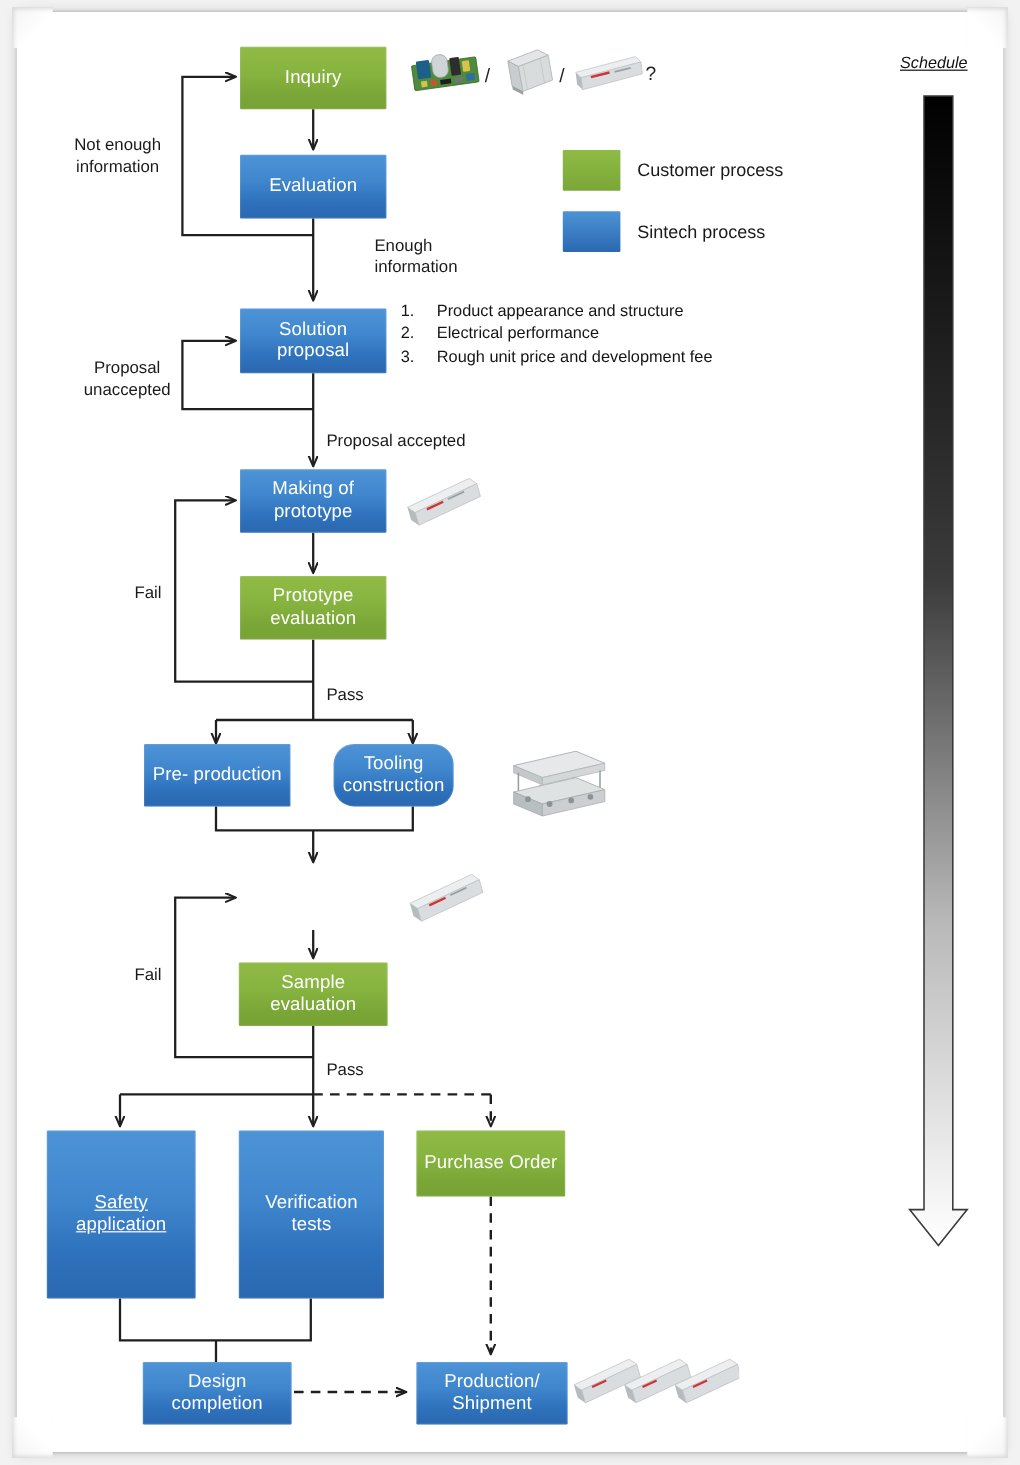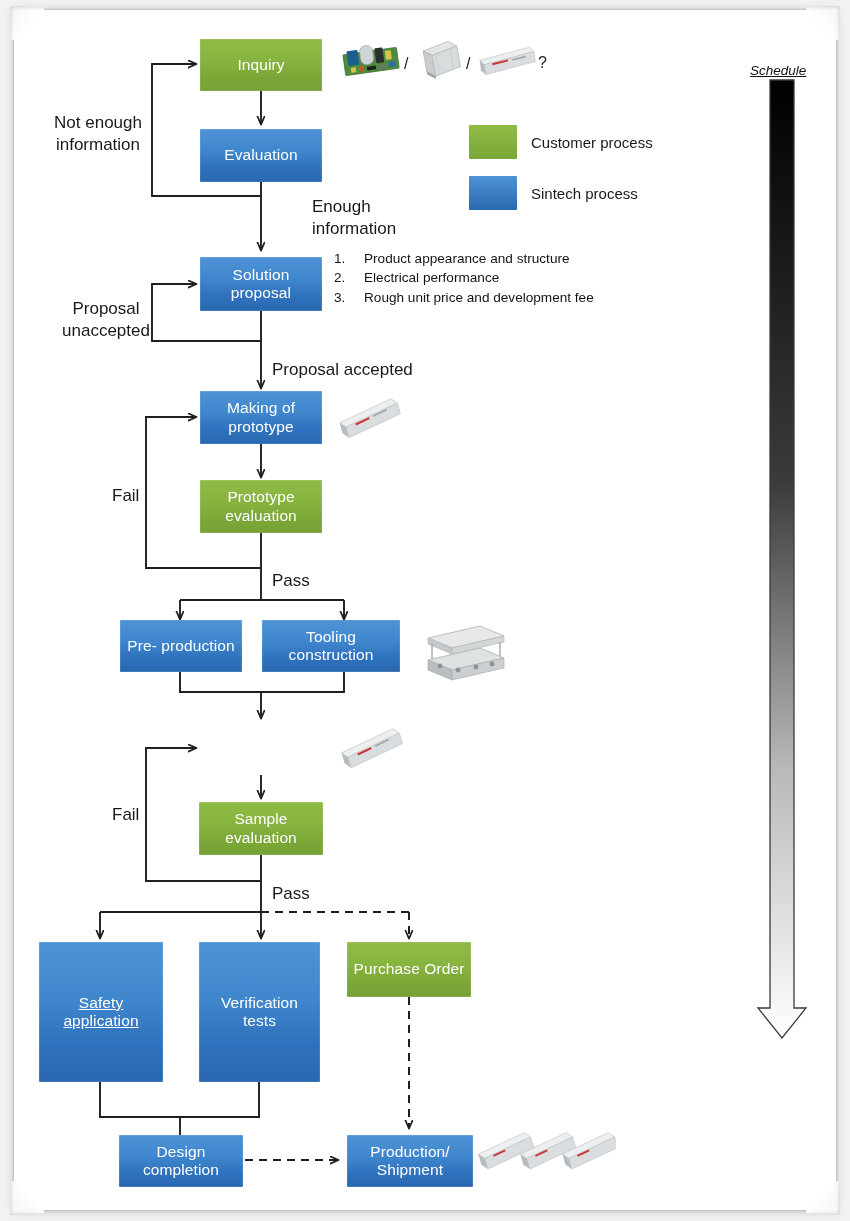--- a/index.html
+++ b/index.html
@@ -65,7 +65,7 @@
 
   
   #schedule-label{position:absolute;left:750px;top:45px;font-size:13.5px;font-style:italic;
-     text-decoration:underline;color:#111;margin-top:18px;}
+     text-decoration:underline;color:#111;}
 
   
   .photo{position:absolute;}

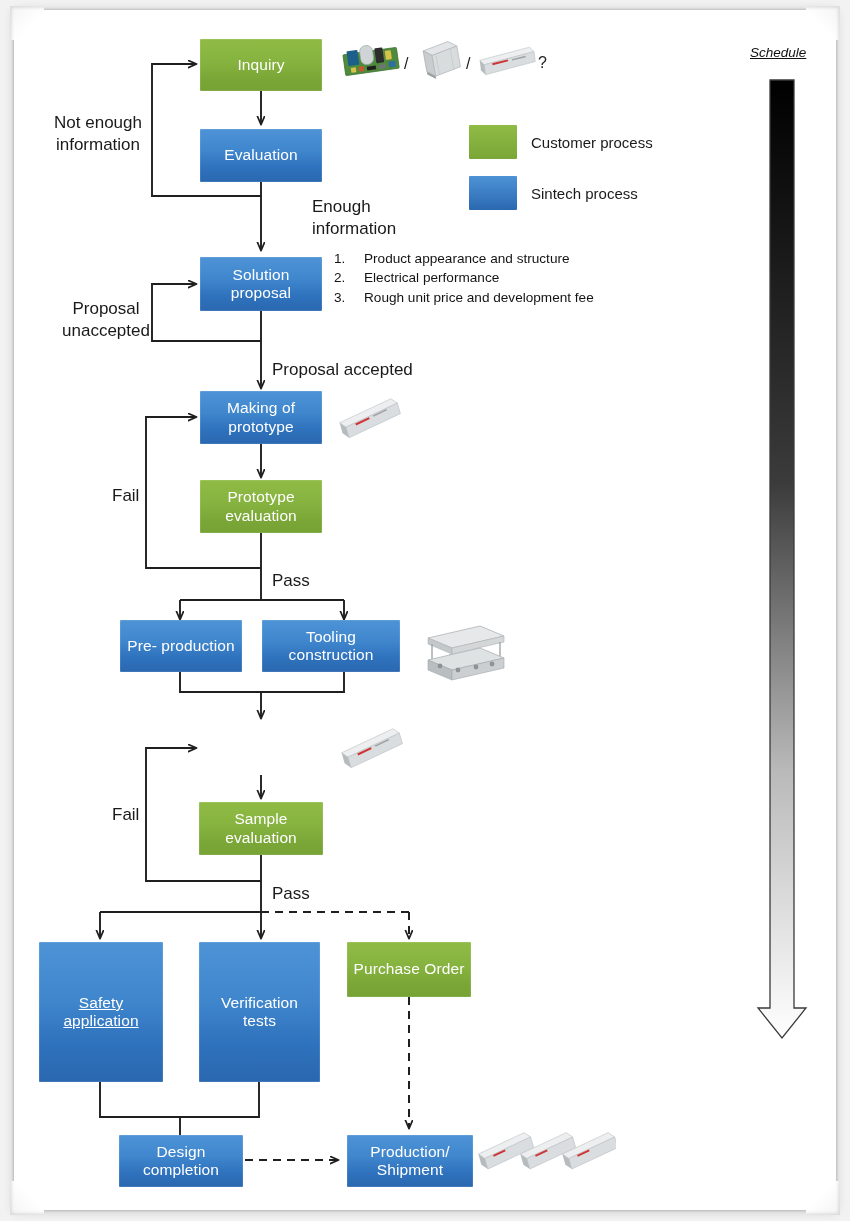--- a/index.html
+++ b/index.html
@@ -46,7 +46,7 @@
   .node span{display:block;padding:0 4px;}
 
   
-  .lbl{position:absolute;color:#1a1a1a;font-size:17px;line-height:1.28;white-space:pre-line;}
+  .lbl{position:absolute;color:#1a1a1a;font-size:14px;line-height:1.28;white-space:pre-line;}
   .lbl.c{text-align:center;}
 
   

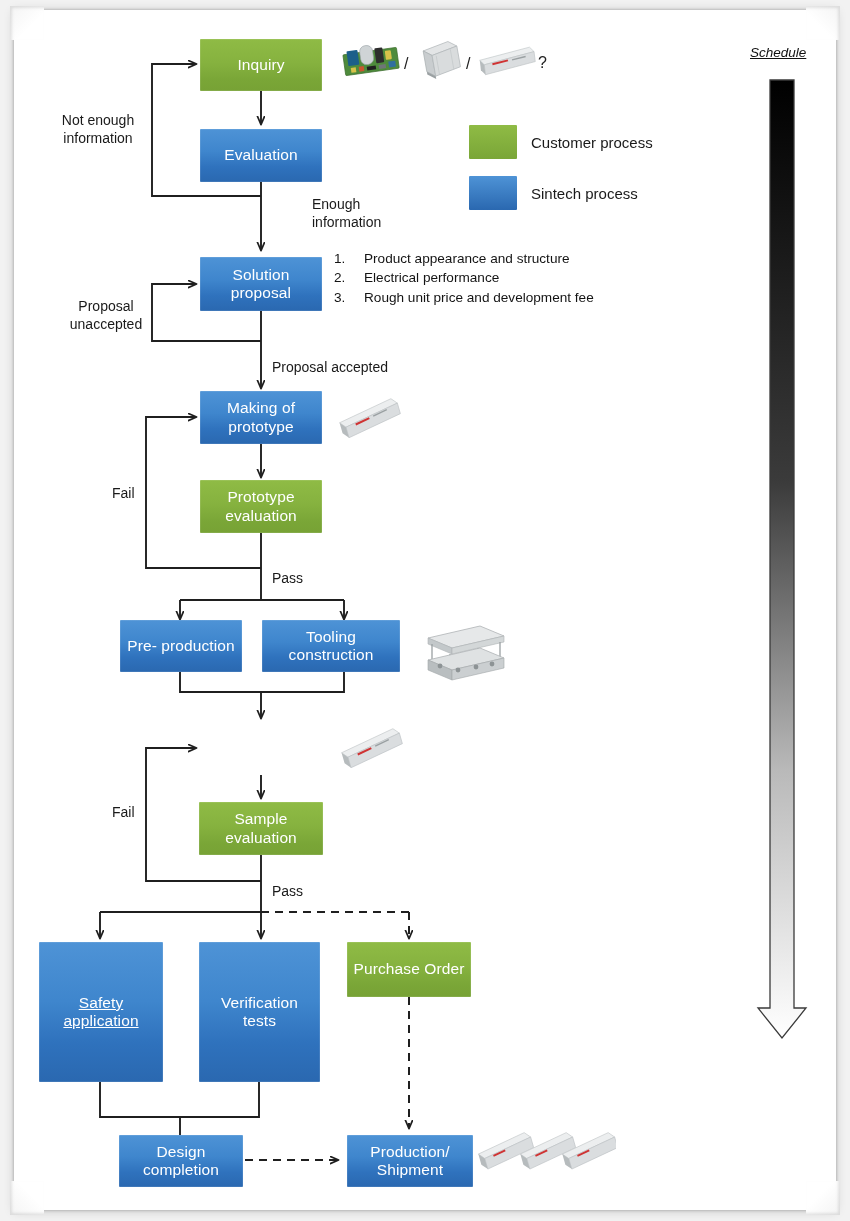--- a/index.html
+++ b/index.html
@@ -294,7 +294,7 @@
 production</span>
   </div>
 
-  <div class="node blue" style="left:262px;top:620px;width:138px;height:52px;">
+  <div class="node blue" style="left:278px;top:620px;width:100px;height:52px;border-radius:17px;">
     <span>Tooling
 construction</span>
   </div>

